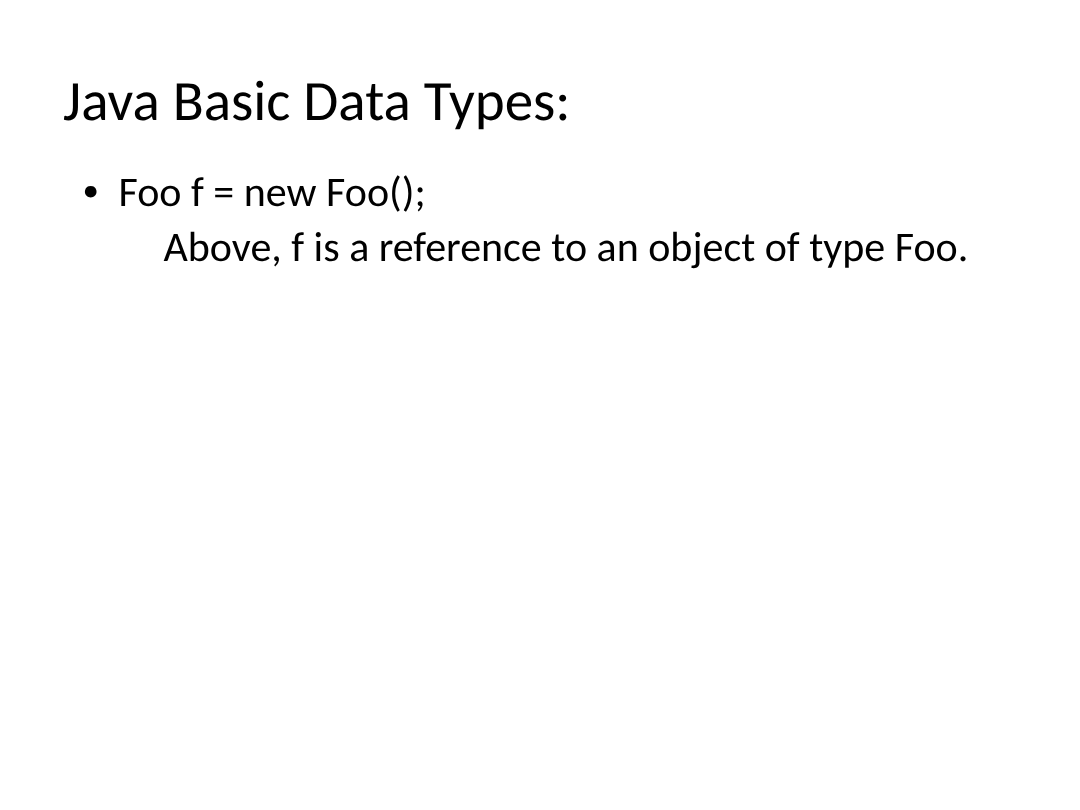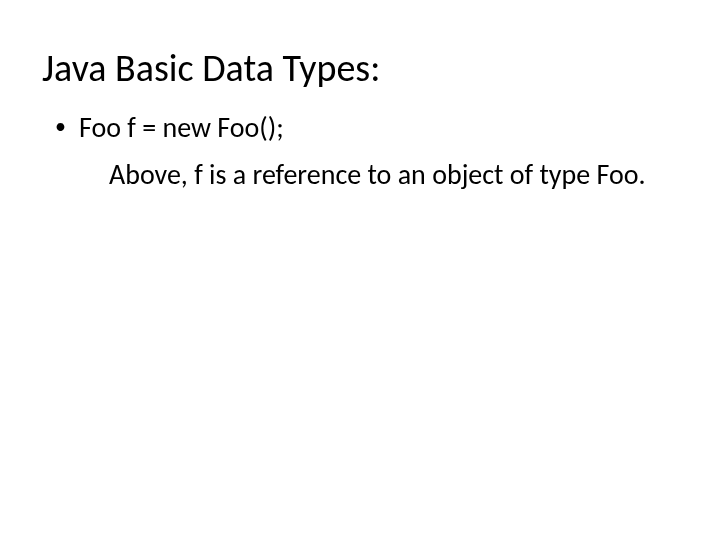--- a/index.html
+++ b/index.html
@@ -51,7 +51,7 @@
   }
   .indent {
     margin-left: 54px;
-    margin-top: 12px;
+    margin-top: 2px;
   }
 </style>
 </head>

